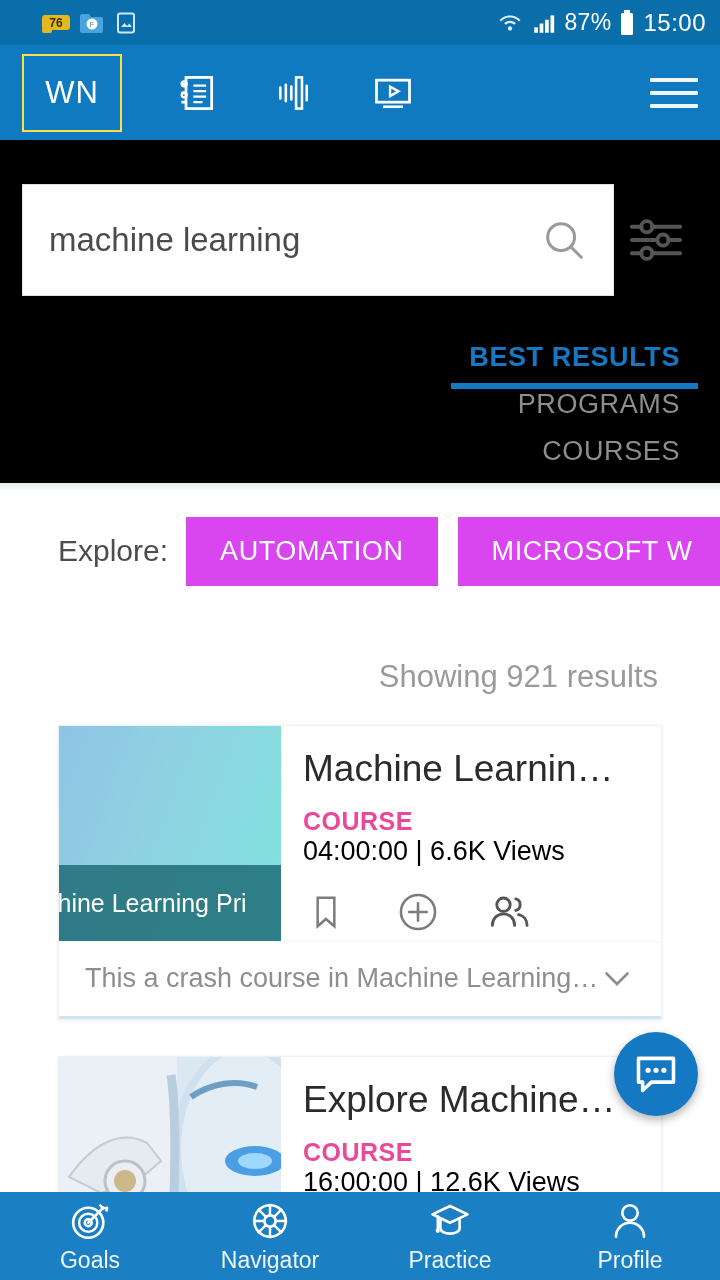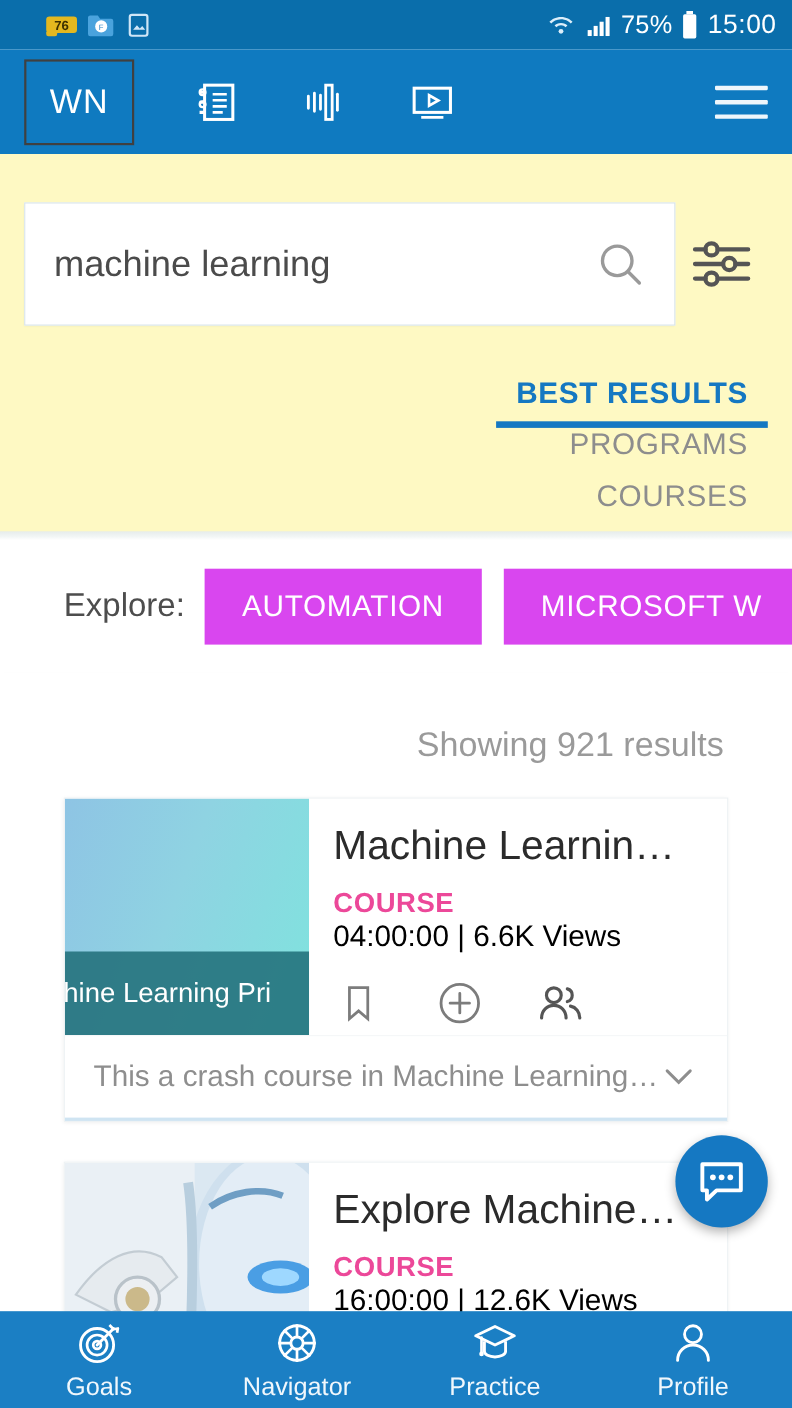--- a/index.html
+++ b/index.html
@@ -163,7 +163,7 @@
         <rect x="13" y="9" width="3.4" height="12" fill="#ffffff"></rect>
         <rect x="18" y="5" width="3.4" height="16" fill="#ffffff"></rect>
       </svg>
-      <span class="sb-pct">75%</span>
+      <span class="sb-pct">87%</span>
       <svg width="16" height="28" viewBox="0 0 16 28">
         <rect x="5" y="1" width="6" height="3" fill="#ffffff"></rect>
         <rect x="2" y="4" width="12" height="22" rx="1.5" fill="#ffffff"></rect>

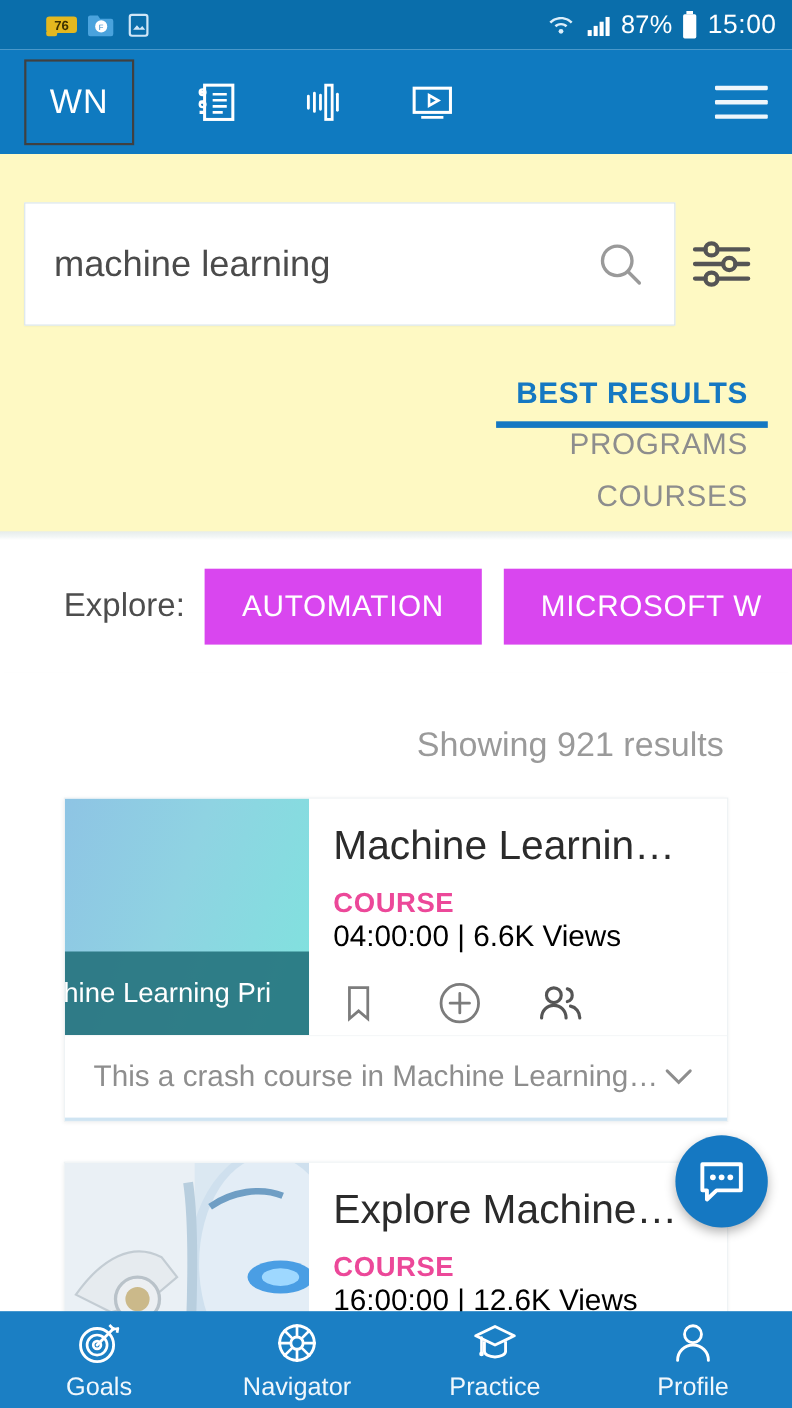--- a/index.html
+++ b/index.html
@@ -33,7 +33,7 @@
     height:95px;background:#0f7ac0;display:flex;align-items:center;padding:0 22px;
   }
   .logo-box{
-    width:100px;height:78px;border:2px solid #404040;display:flex;align-items:center;
+    width:100px;height:78px;border:2px solid #fde047;display:flex;align-items:center;
     justify-content:center;color:#ffffff;font-size:31px;letter-spacing:1px;
   }
   .hdr-icons{display:flex;align-items:center;gap:52px;margin-left:52px;}

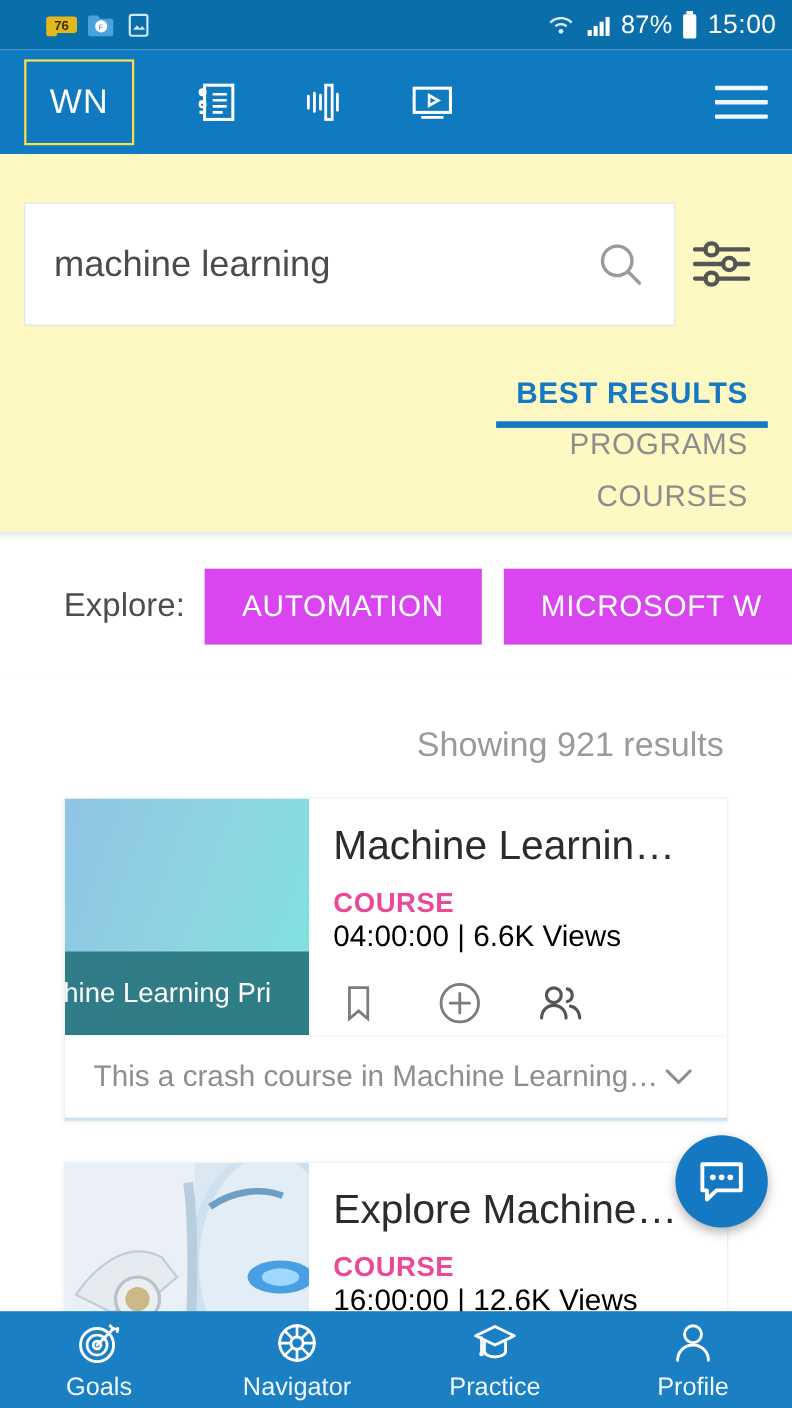--- a/index.html
+++ b/index.html
@@ -42,7 +42,7 @@
   .hamburger span{display:block;height:4px;background:#eef6fb;border-radius:1px;}
 
   
-  .searchzone{background:#fef9c3;padding:44px 0 0 0;}
+  .searchzone{background:#000000;padding:44px 0 0 0;}
   .searchrow{display:flex;align-items:center;padding:0 22px;}
   .searchbox{
     flex:1;height:112px;background:#ffffff;border:1px solid #d8e4ea;

